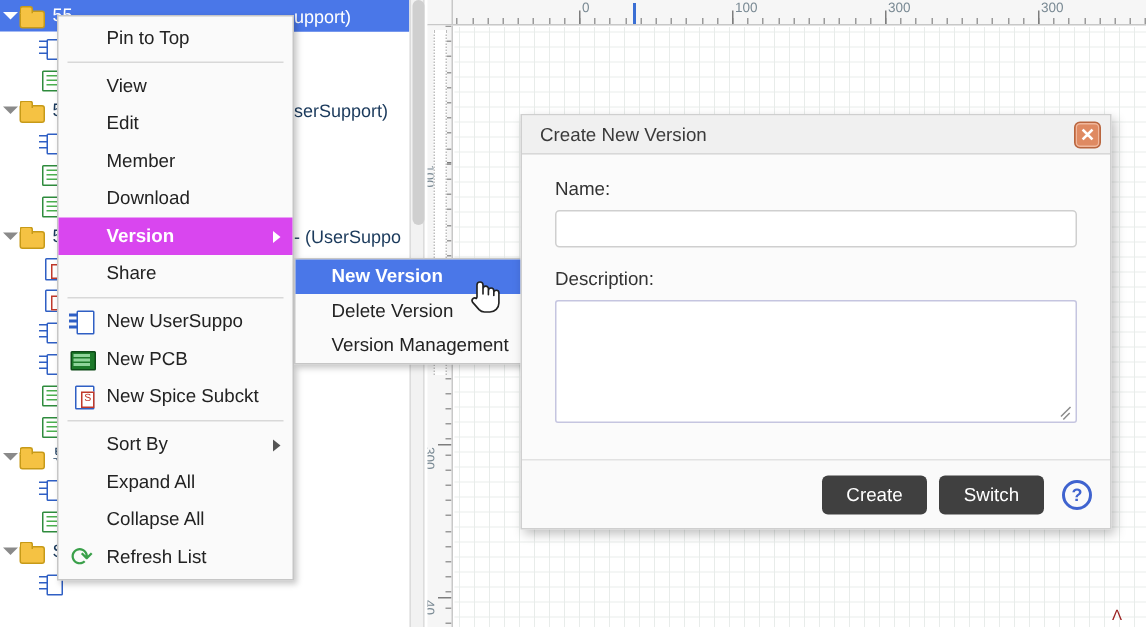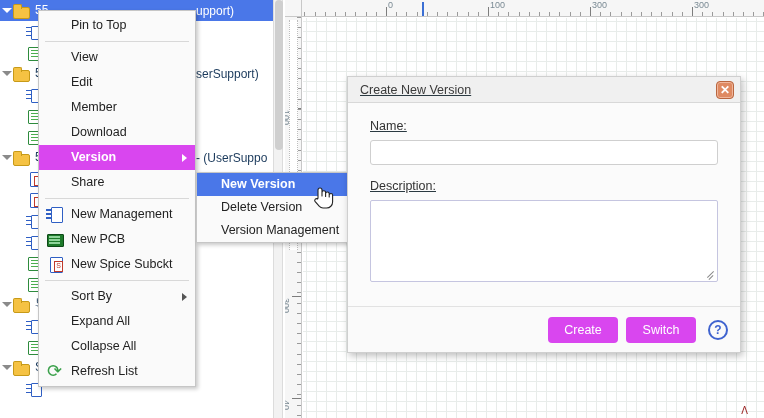--- a/index.html
+++ b/index.html
@@ -234,7 +234,6 @@
     background: #fbfbfb; border: 1px solid #cfcfcf;
     box-shadow: 2px 3px 7px rgba(0,0,0,0.25);
     z-index: 60;
-    text-decoration: underline;
   }
   .dlg-title {
     position: relative; height: 26px; line-height: 26px;

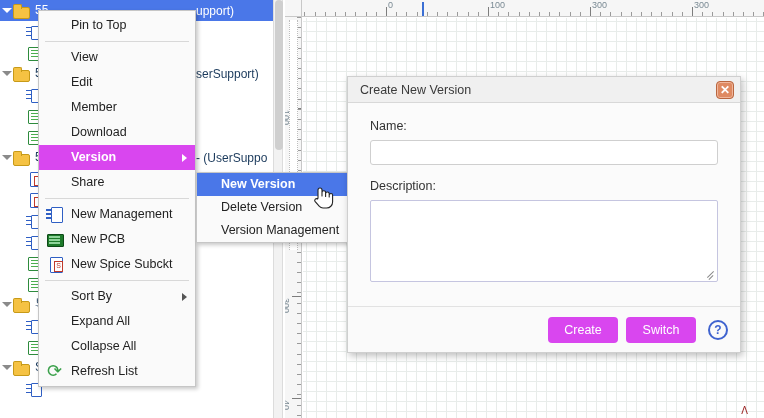--- a/index.html
+++ b/index.html
@@ -524,7 +524,7 @@
       <div class="ctx-item hl"><span>Version</span><span class="ctx-arrow"></span></div>
       <div class="ctx-item"><span>Share</span></div>
       <div class="ctx-sep"></div>
-      <div class="ctx-item"><span class="ctx-icon i-sch"></span><span>New Management</span></div>
+      <div class="ctx-item"><span class="ctx-icon i-sch"></span><span>New UserSuppo</span></div>
       <div class="ctx-item"><span class="ctx-icon i-pcb"></span><span>New PCB</span></div>
       <div class="ctx-item"><span class="ctx-icon i-spice"></span><span>New Spice Subckt</span></div>
       <div class="ctx-sep"></div>

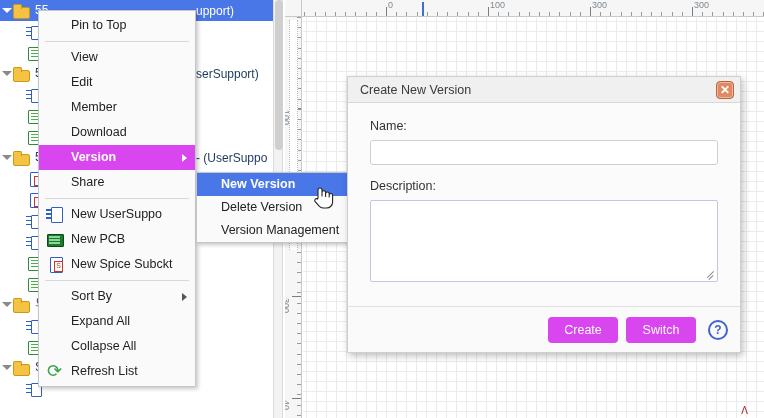--- a/index.html
+++ b/index.html
@@ -275,7 +275,7 @@
   }
   .btn {
     height: 26px; min-width: 70px; padding: 0 14px;
-    background: #d946ef; border: none; border-radius: 4px;
+    background: #404040; border: none; border-radius: 4px;
     color: #ffffff; font-size: 12.5px; font-family: "Liberation Sans", sans-serif;
     line-height: 26px; text-align: center;
   }

